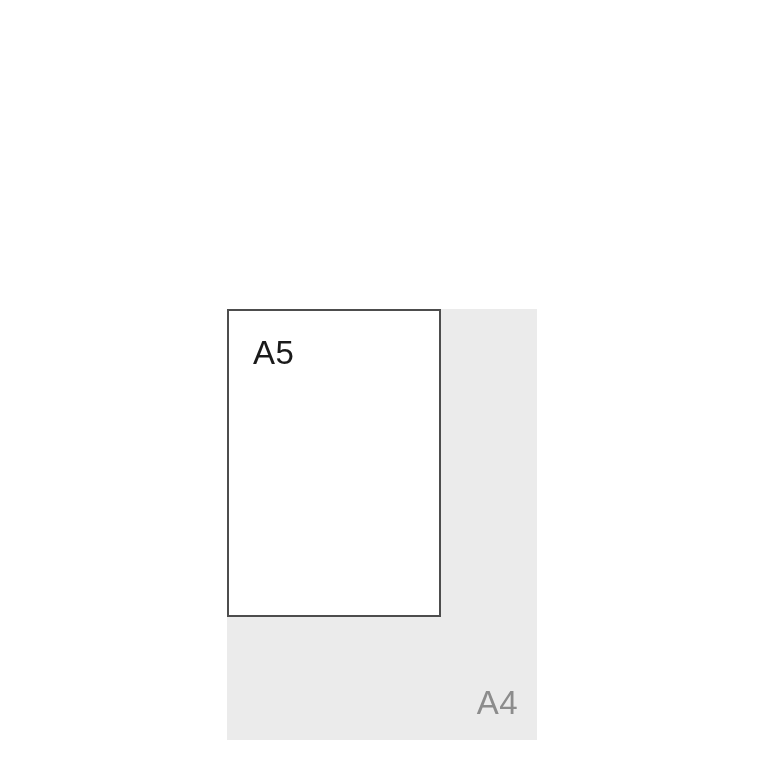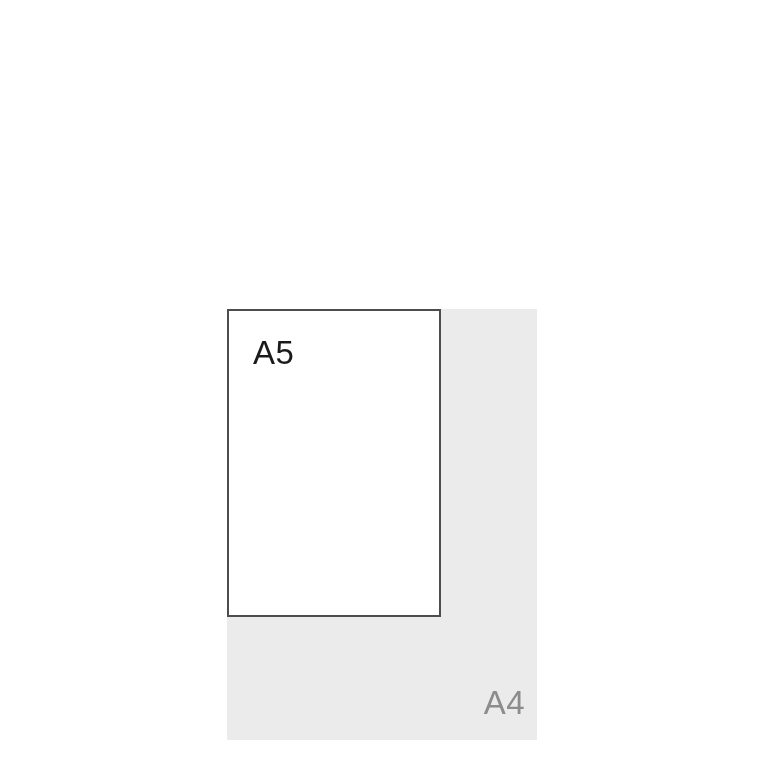--- a/index.html
+++ b/index.html
@@ -58,7 +58,7 @@
     color: var(--a5-label-color);
   }
   .label-a4 {
-    right: 12px;
+    right: 19px;
     bottom: 21px;
     color: var(--a4-label-color);
     margin-top: 45px;

